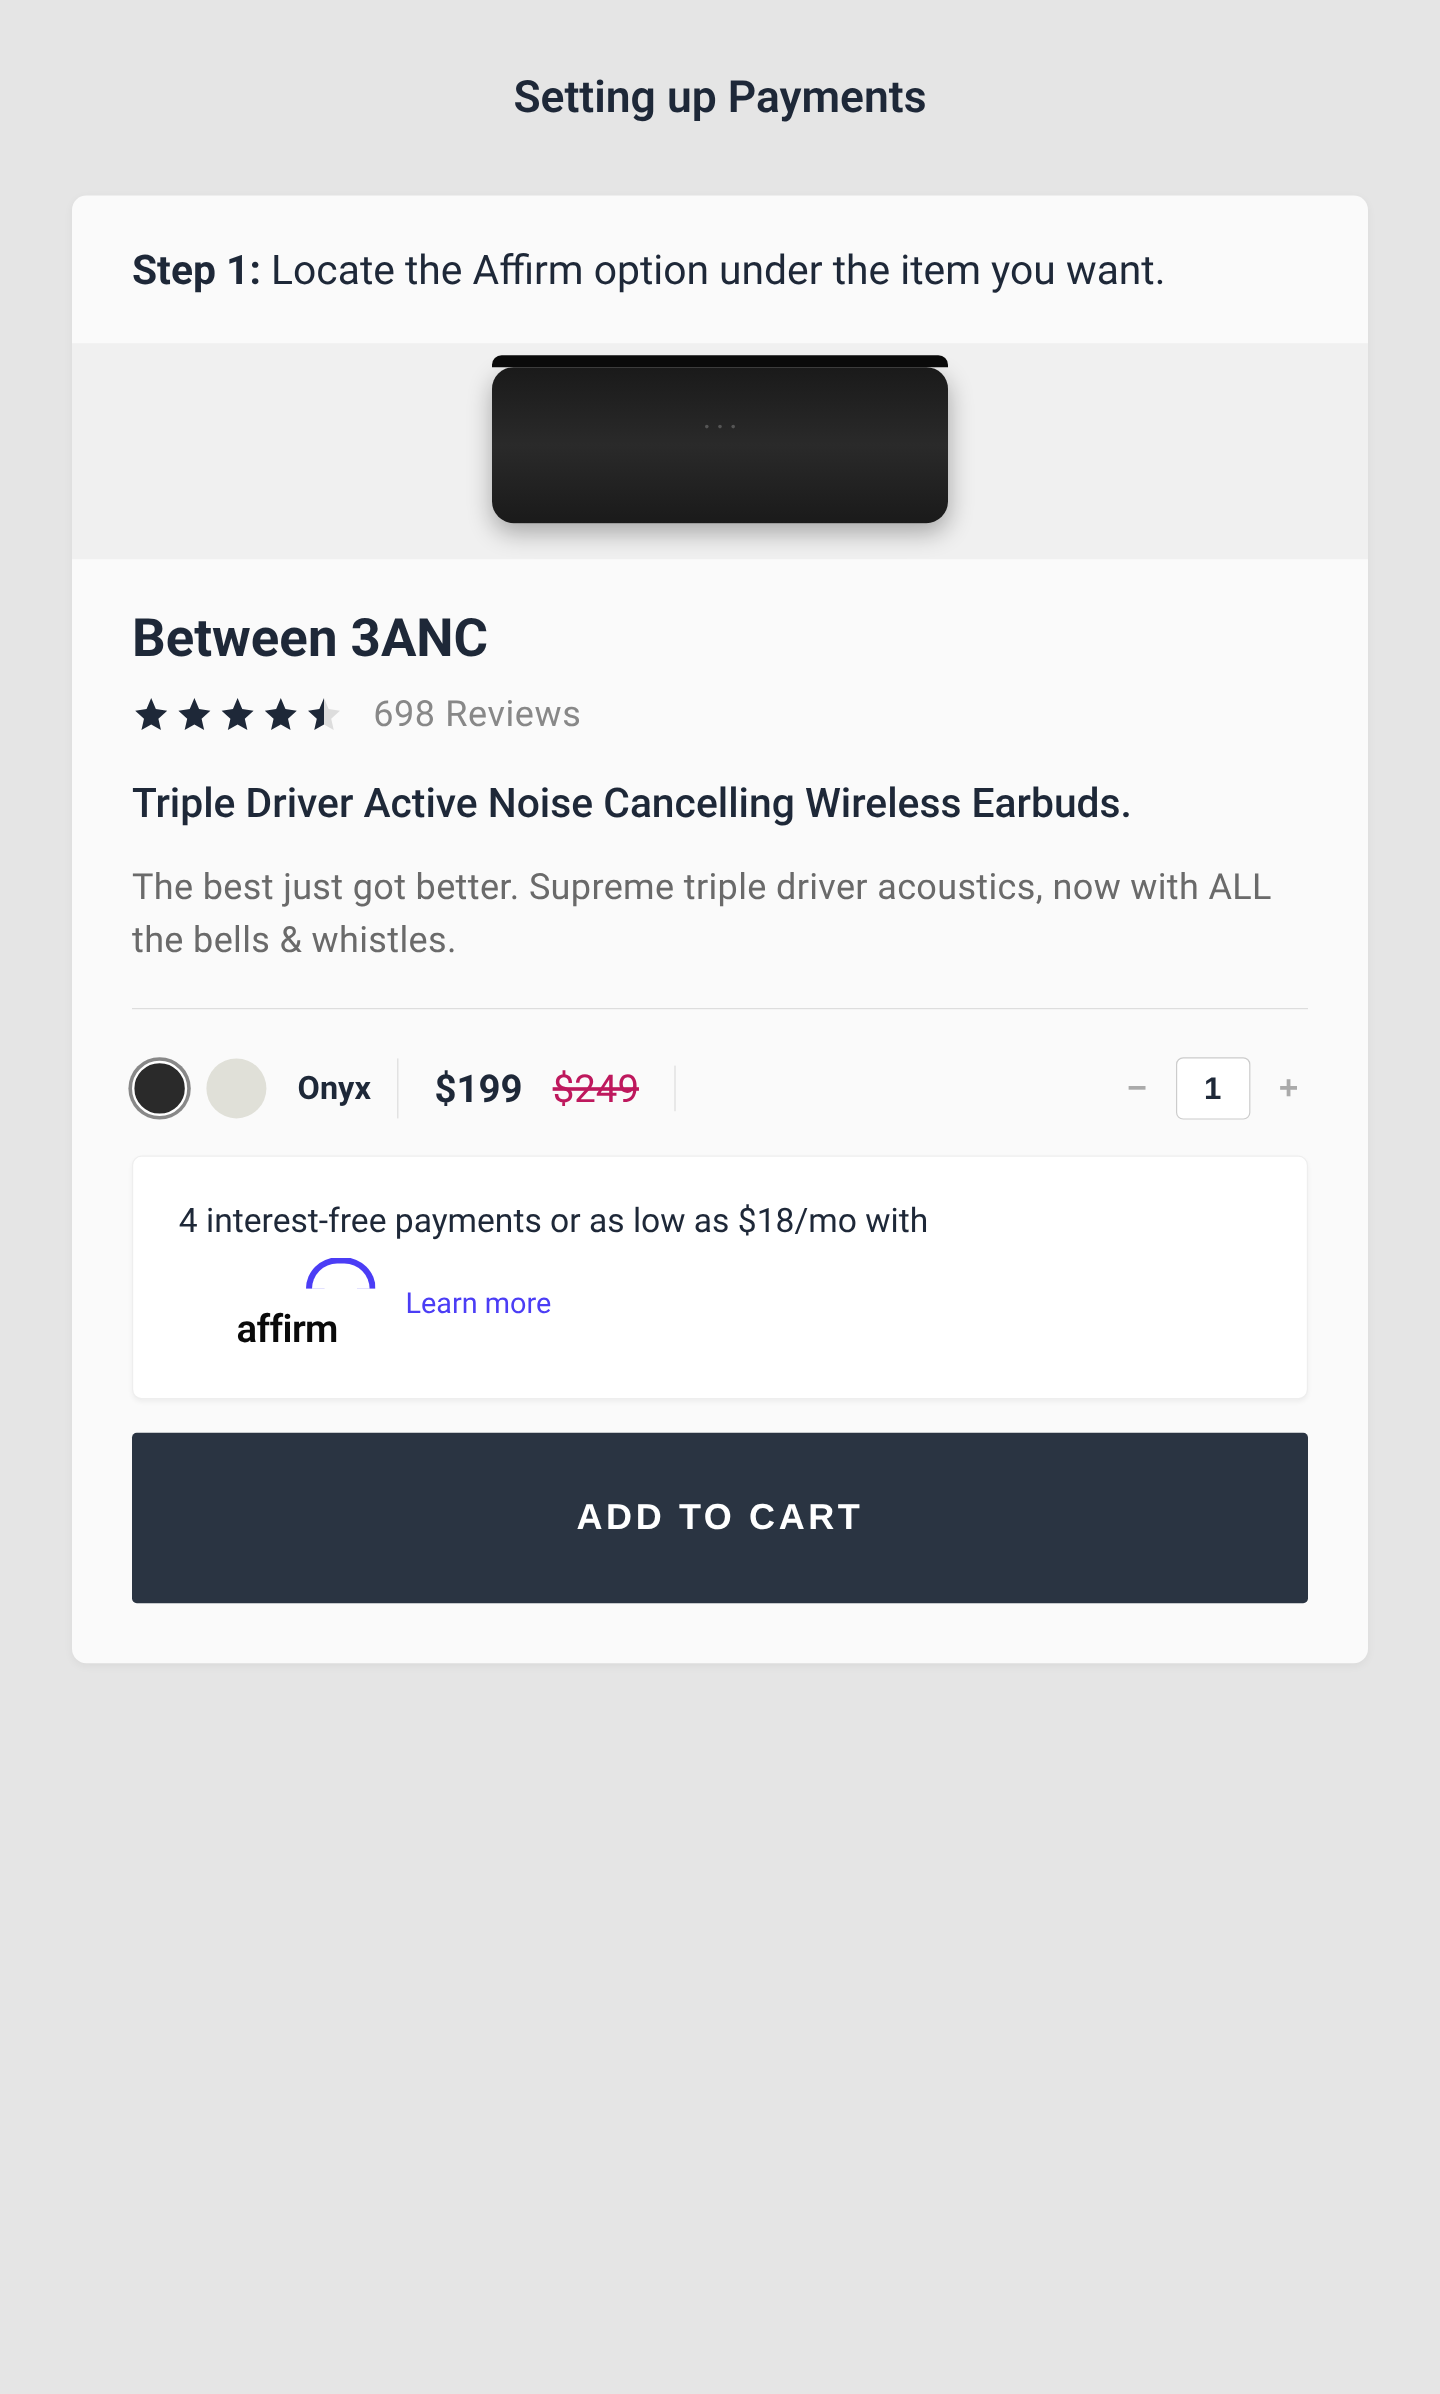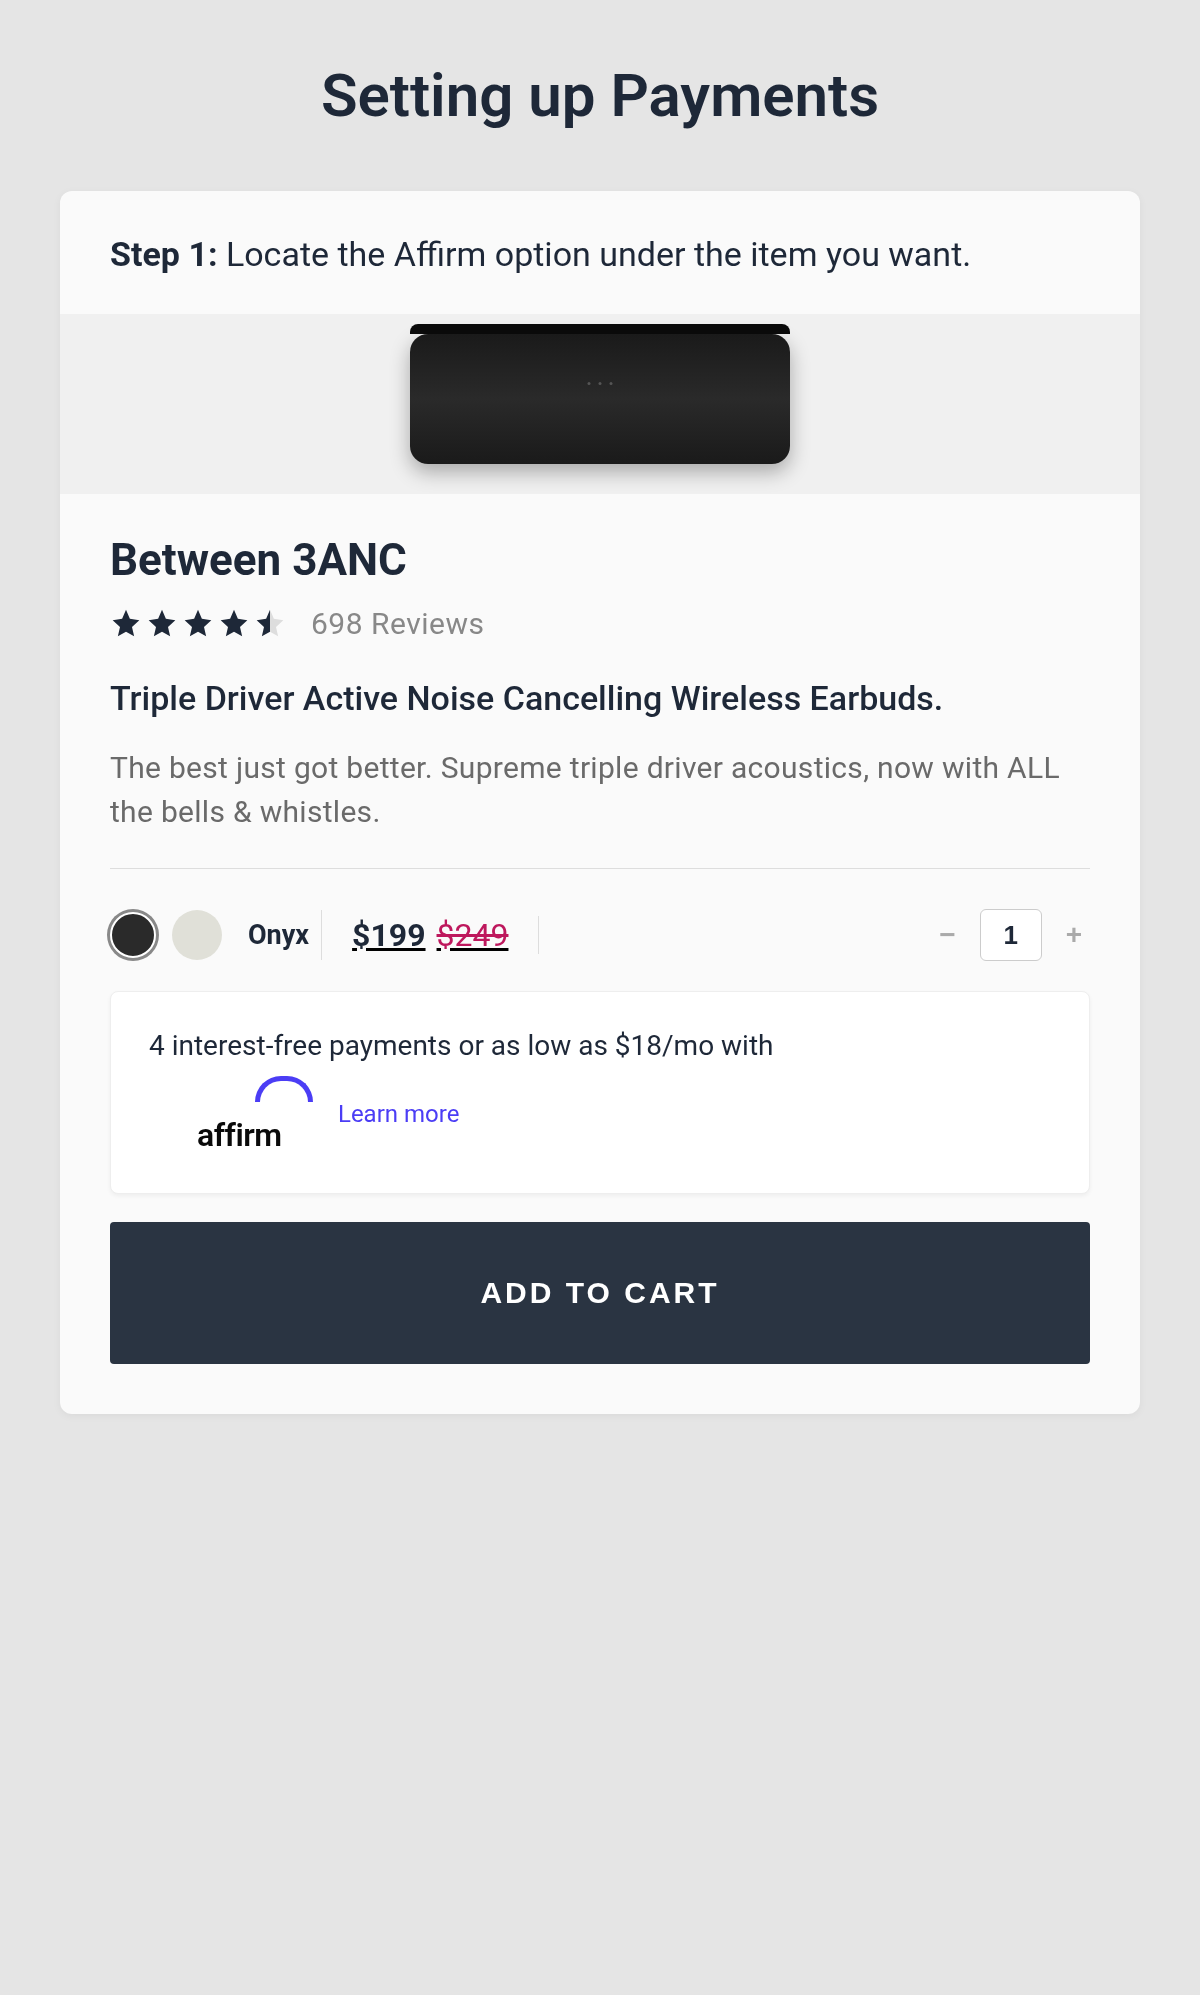--- a/index.html
+++ b/index.html
@@ -15,7 +15,7 @@
     }
     .page-title {
       text-align: center;
-      font-size: 60px;
+      font-size: 37px;
       font-weight: 600;
       color: #1e2838;
       margin-bottom: 60px;

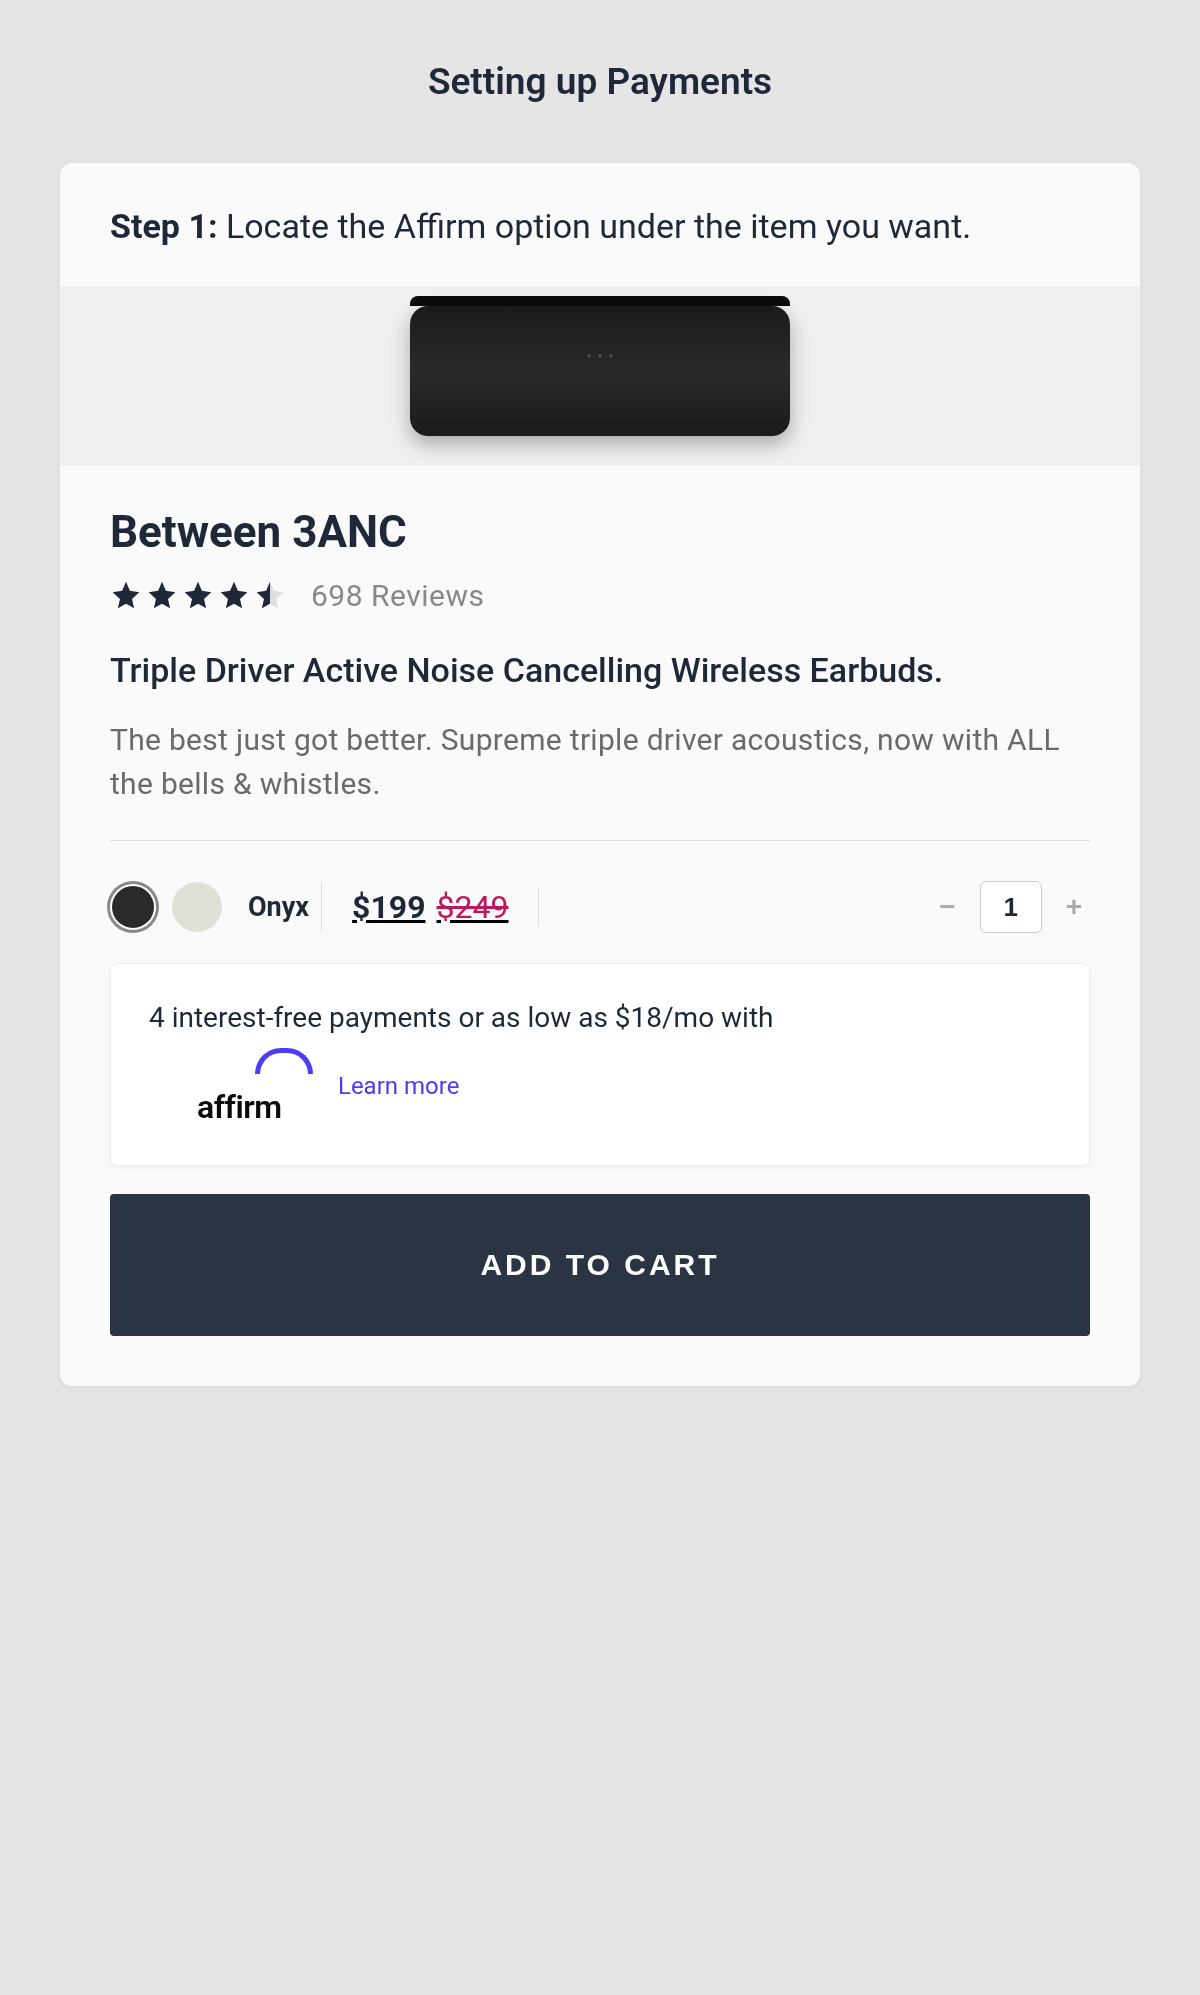--- a/index.html
+++ b/index.html
@@ -132,7 +132,7 @@
       display: flex;
       align-items: center;
       gap: 16px;
-      padding-right: 12px;
+      padding-right: 22px;
       border-right: 1px solid #ddd;
     }
     .color-swatch {

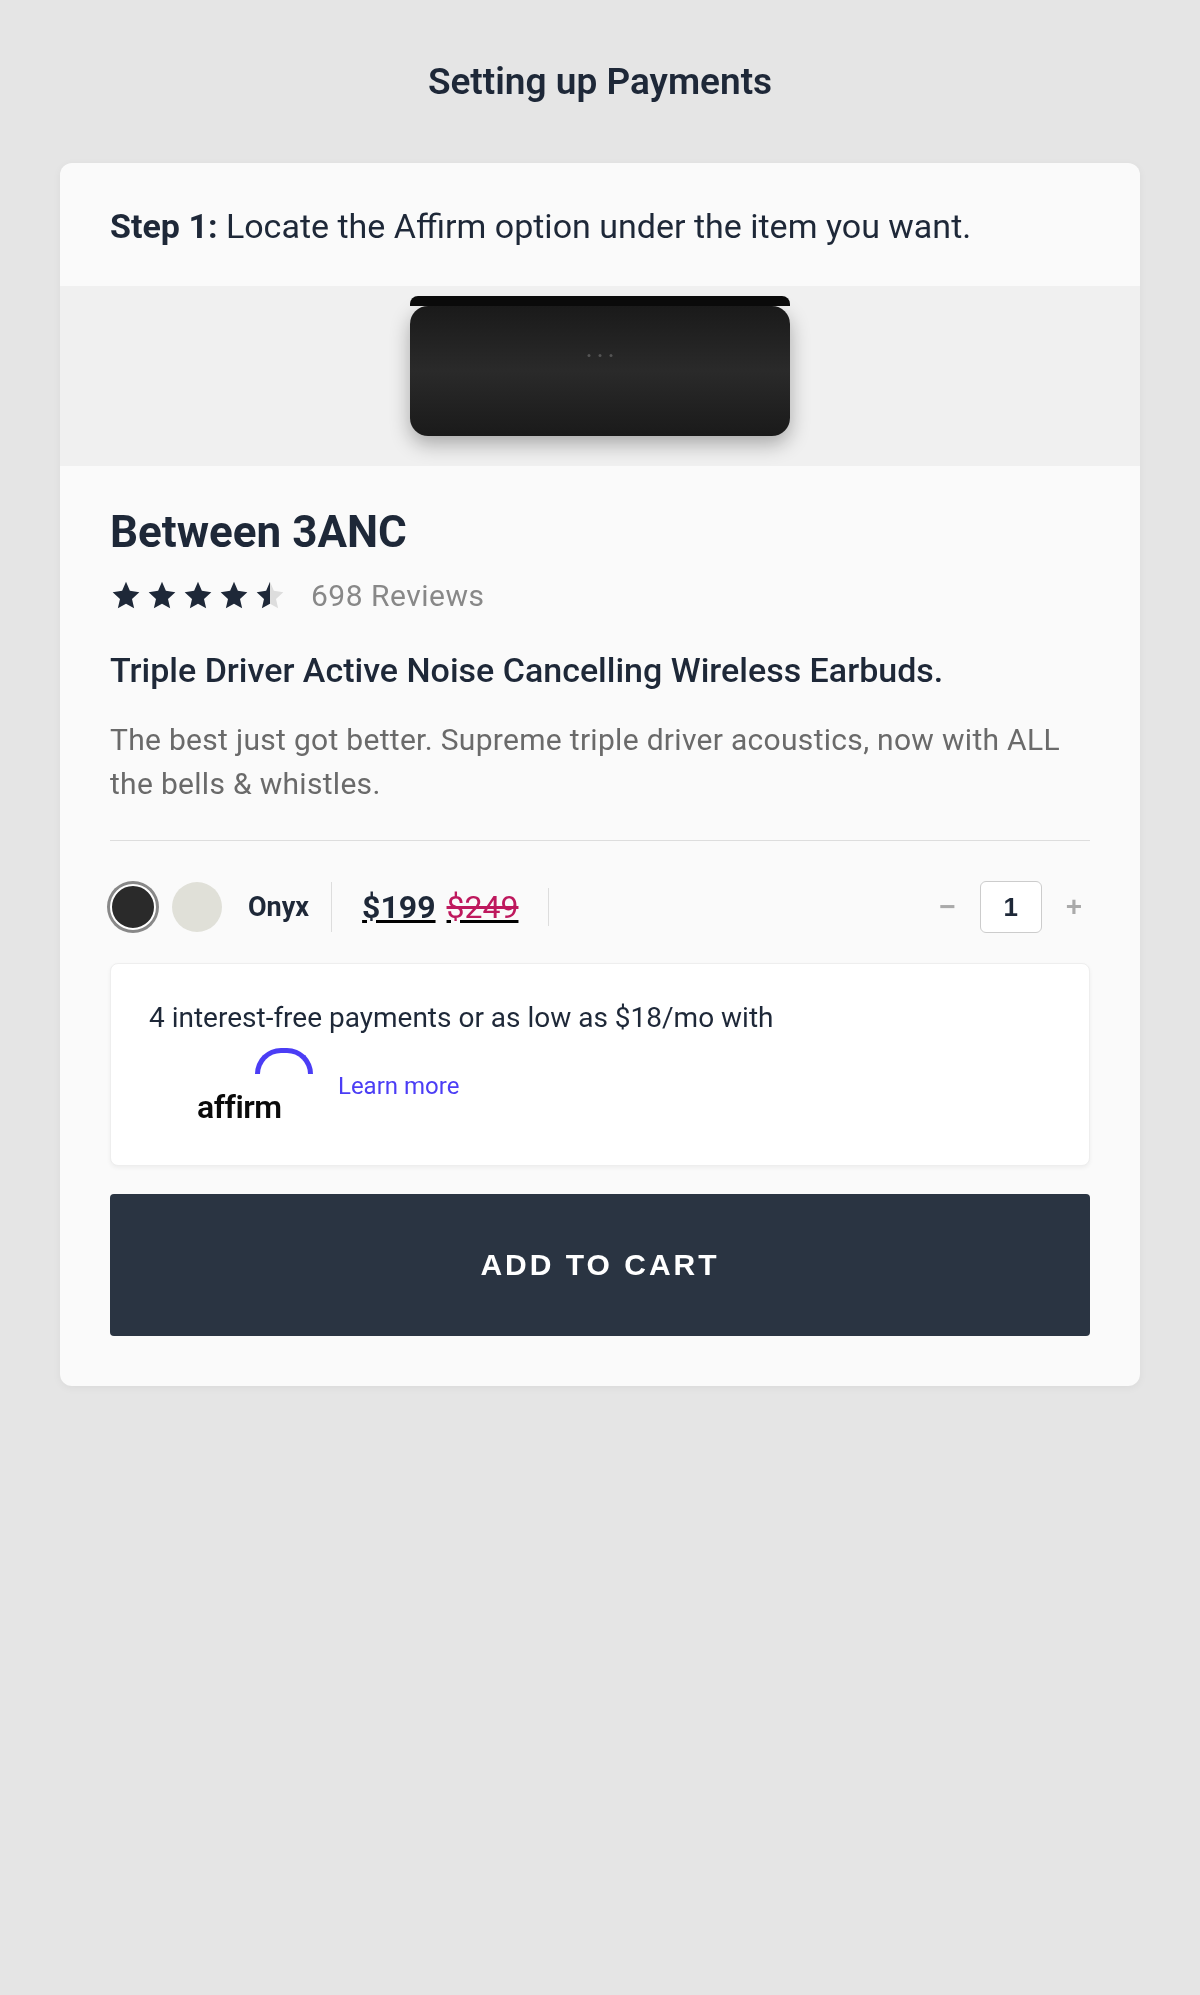--- a/index.html
+++ b/index.html
@@ -162,10 +162,9 @@
     .price-section {
       display: flex;
       align-items: center;
-      gap: 11px;
+      gap: 25px;
       padding: 0 30px;
       border-right: 1px solid #ddd;
-      text-decoration: underline;
     }
     .price-current {
       font-size: 32px;

